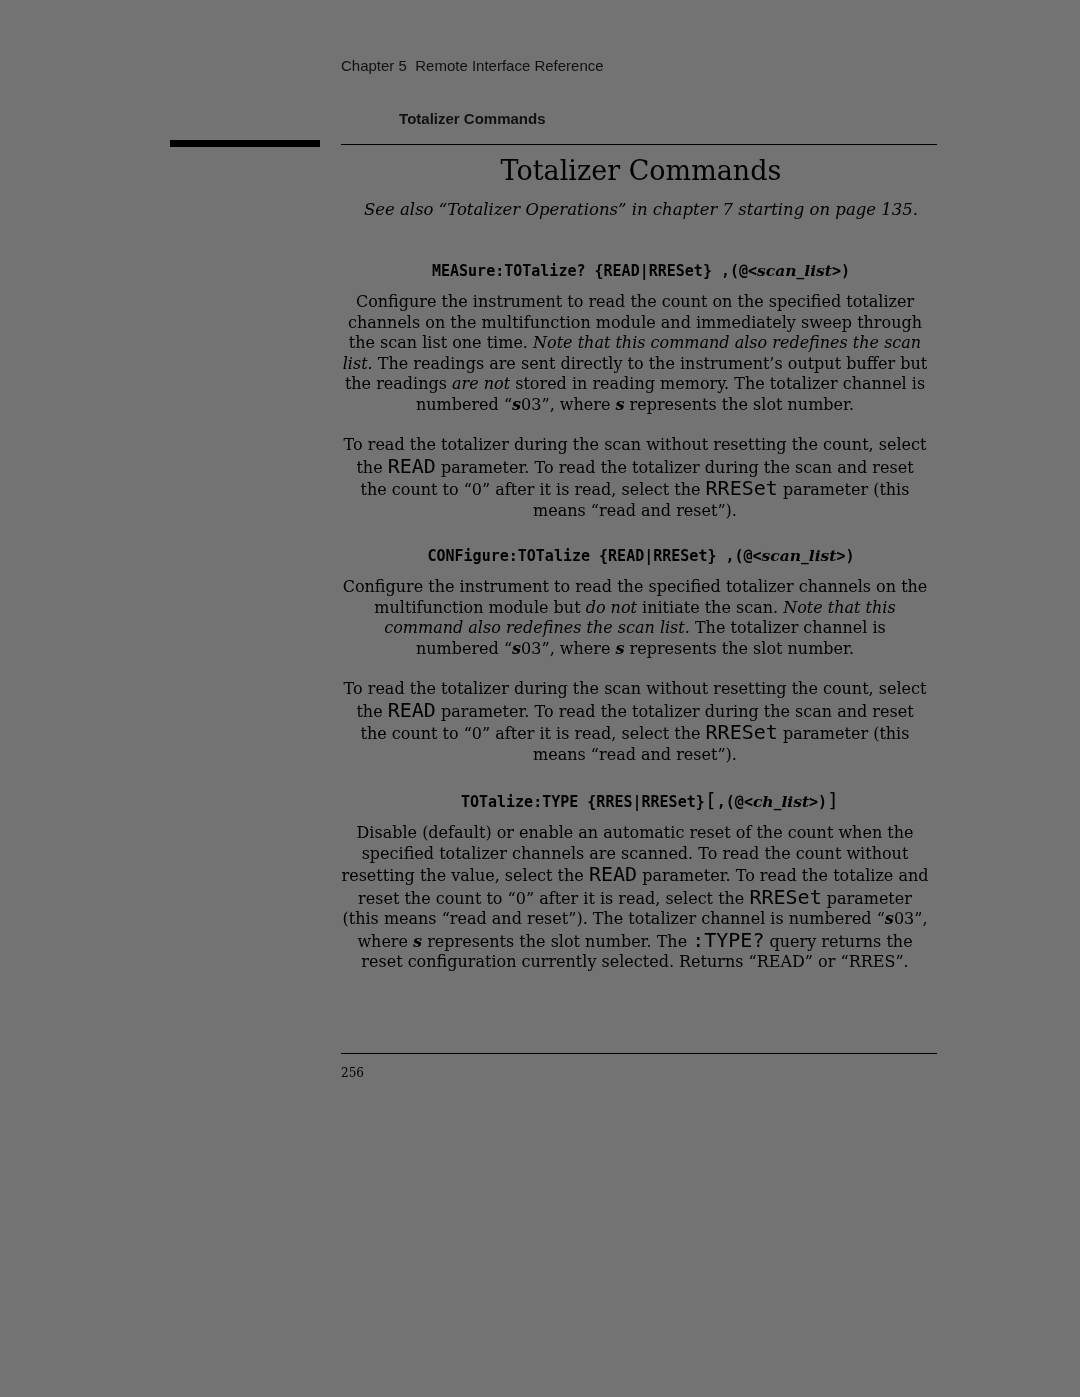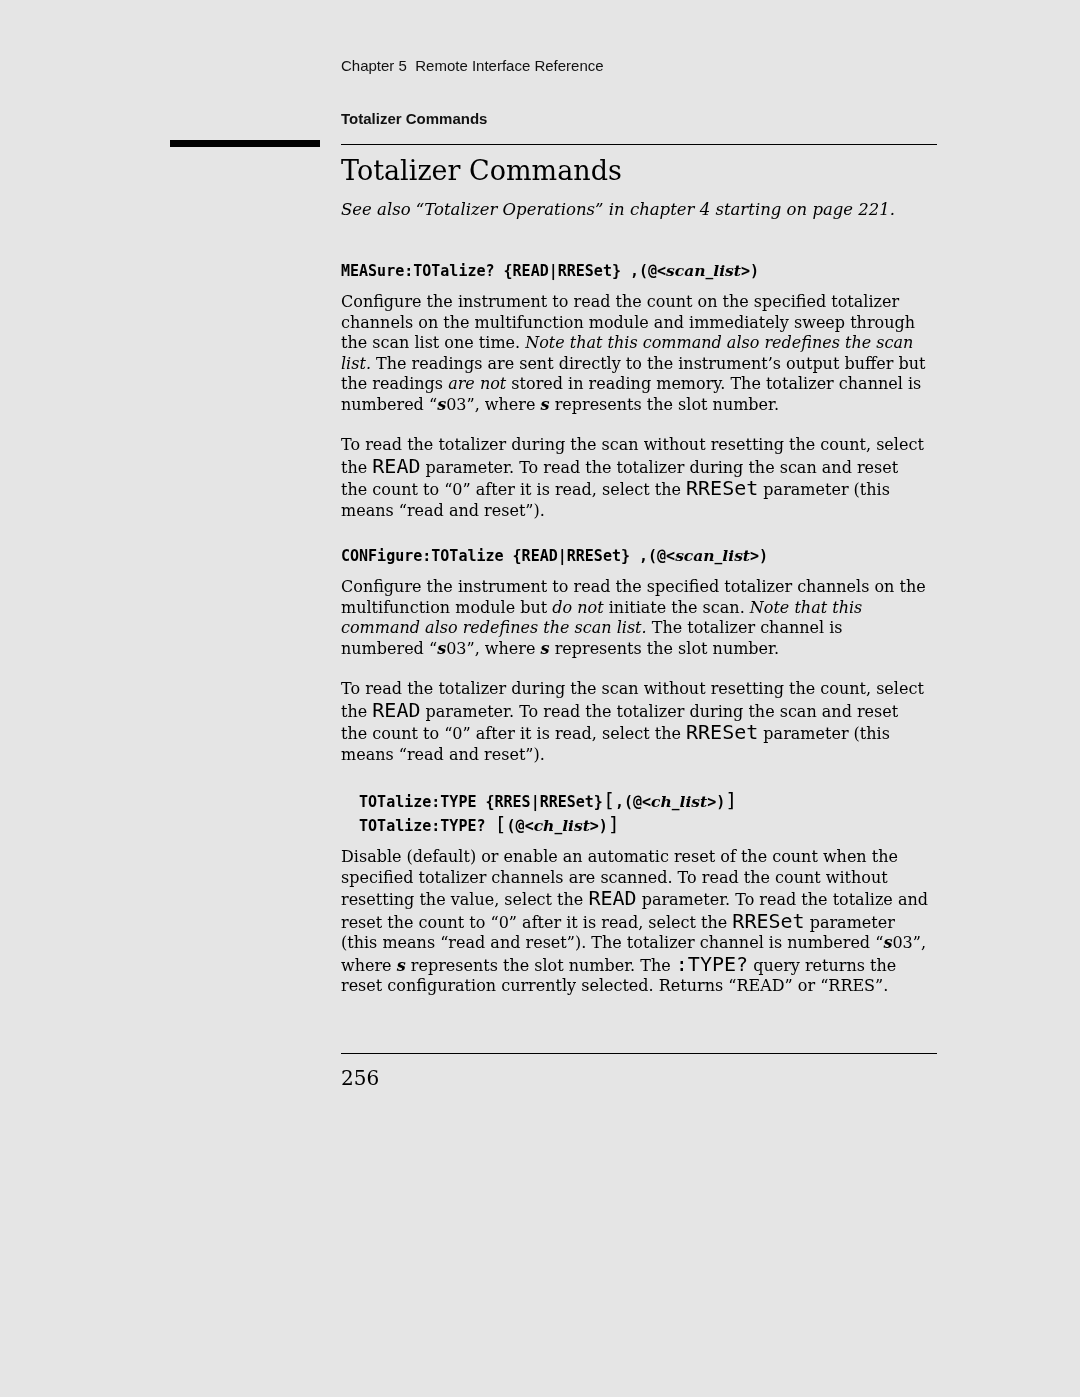--- a/index.html
+++ b/index.html
@@ -10,7 +10,7 @@
     font-family: "DejaVu Serif", serif;
     color: #000;
   }
-  .page { position: absolute; inset: 0; background: #e5e5e5; overflow: hidden; }
+  .page { position: absolute; inset: 0; background: #737373; overflow: hidden; text-align: center; }
 
   .page-header {
     position: absolute; left: 341px; top: 28px;

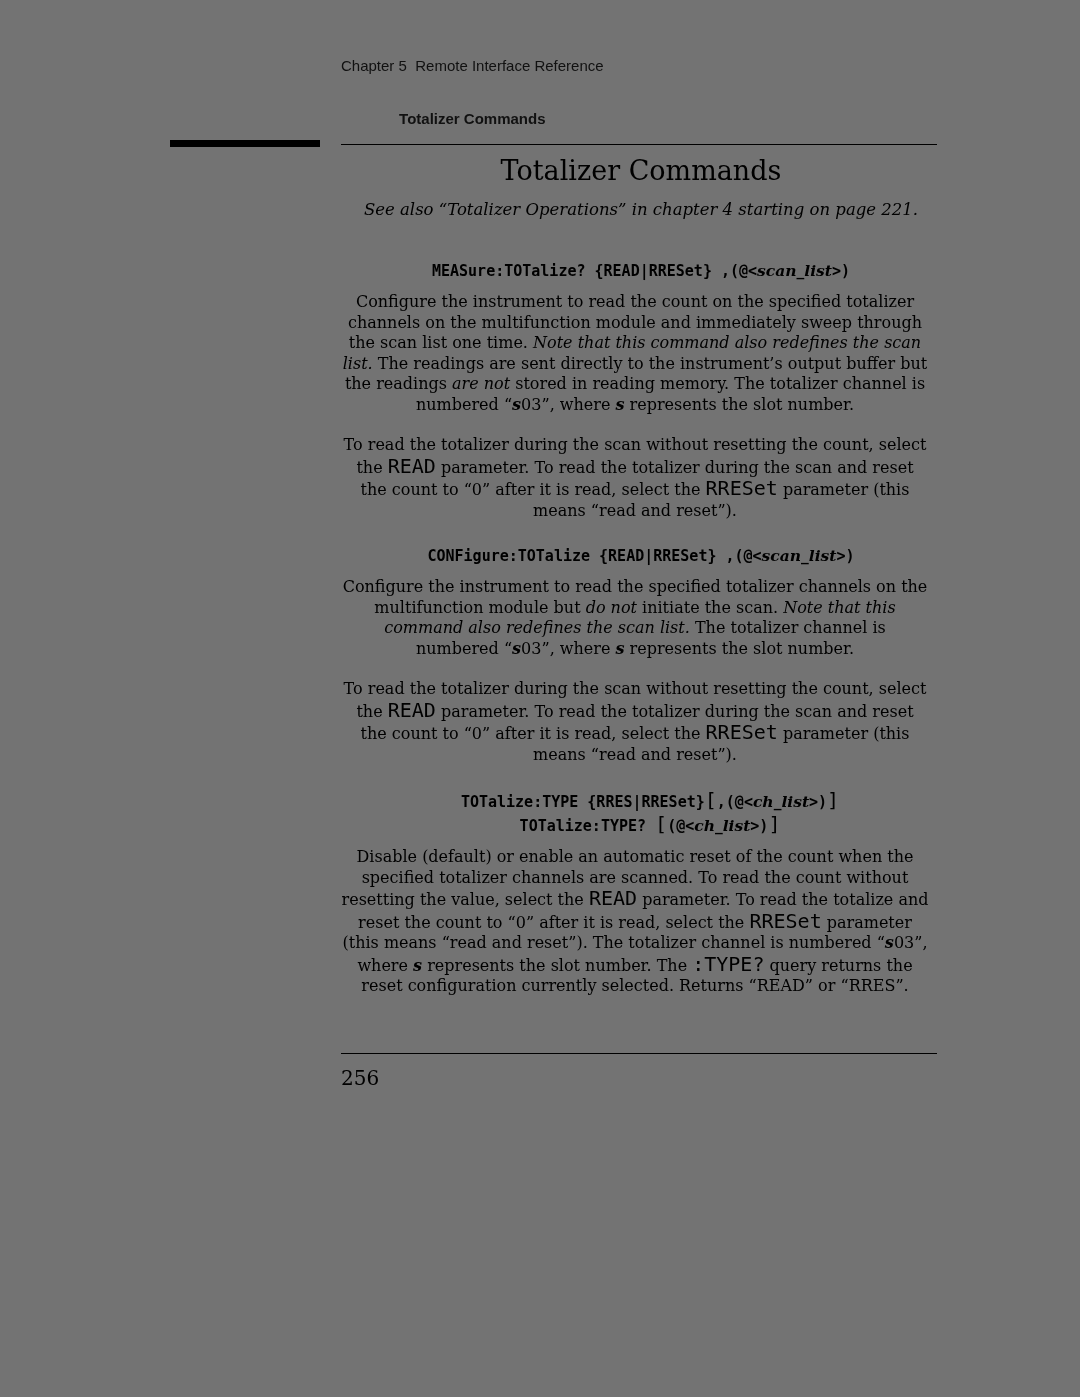--- a/index.html
+++ b/index.html
@@ -70,7 +70,7 @@
 
   <main class="content">
     <h1 class="title">Totalizer Commands</h1>
-    <p class="subtitle">See also “Totalizer Operations” in chapter 4 starting on page 221.</p>
+    <p class="subtitle">See also “Totalizer Operations” in chapter 7 starting on page 135.</p>
 
     <p class="cmd cmd-first"><span class="seg-mb">MEASure:TOTalize? {READ|RRESet} ,(@&lt;</span><span class="seg-bi">scan_list</span><span class="seg-mb">&gt;)</span></p>
     <p class="para"><span class="seg-p">Configure the instrument to read the count on the specified totalizer channels on the multifunction module and immediately sweep through the scan list one time. </span><span class="seg-i">Note that this command also redefines the scan list.</span><span class="seg-p"> The readings are sent directly to the instrument’s output buffer but the readings </span><span class="seg-i">are not</span><span class="seg-p"> stored in reading memory. The totalizer channel is numbered “</span><span class="seg-bi">s</span><span class="seg-p">03”, where </span><span class="seg-bi">s</span><span class="seg-p"> represents the slot number.</span></p>

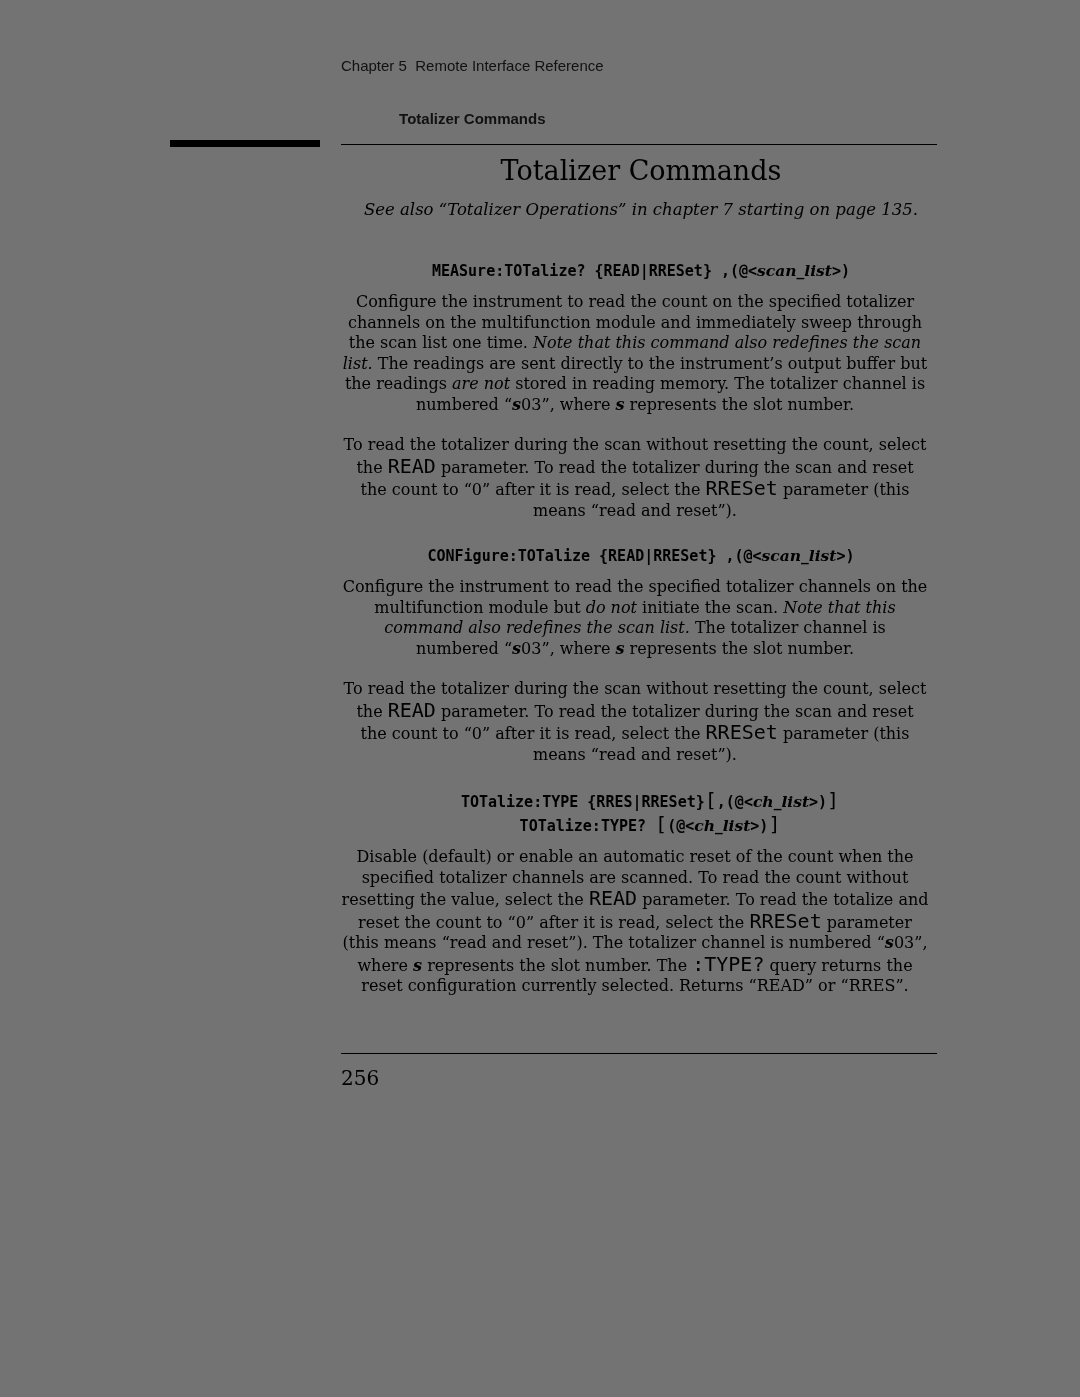--- a/index.html
+++ b/index.html
@@ -82,7 +82,6 @@
 
     <div class="cmd-block">
       <p class="cmd-line"><span class="seg-mb">  TOTalize:TYPE {RRES|RRESet}</span><span class="seg-m">[</span><span class="seg-mb">,(@&lt;</span><span class="seg-bi">ch_list</span><span class="seg-mb">&gt;)</span><span class="seg-m">]</span></p>
-      <p class="cmd-line"><span class="seg-mb">  TOTalize:TYPE? </span><span class="seg-m">[</span><span class="seg-mb">(@&lt;</span><span class="seg-bi">ch_list</span><span class="seg-mb">&gt;)</span><span class="seg-m">]</span></p>
     </div>
     <p class="para"><span class="seg-p">Disable (default) or enable an automatic reset of the count when the specified totalizer channels are scanned. To read the count without resetting the value, select the </span><span class="seg-m">READ</span><span class="seg-p"> parameter. To read the totalize and reset the count to “0” after it is read, select the </span><span class="seg-m">RRESet</span><span class="seg-p"> parameter (this means “read and reset”). The totalizer channel is numbered “</span><span class="seg-bi">s</span><span class="seg-p">03”, where </span><span class="seg-bi">s</span><span class="seg-p"> represents the slot number. The </span><span class="seg-m">:TYPE?</span><span class="seg-p"> query returns the reset configuration currently selected. Returns “READ” or “RRES”.</span></p>
   </main>

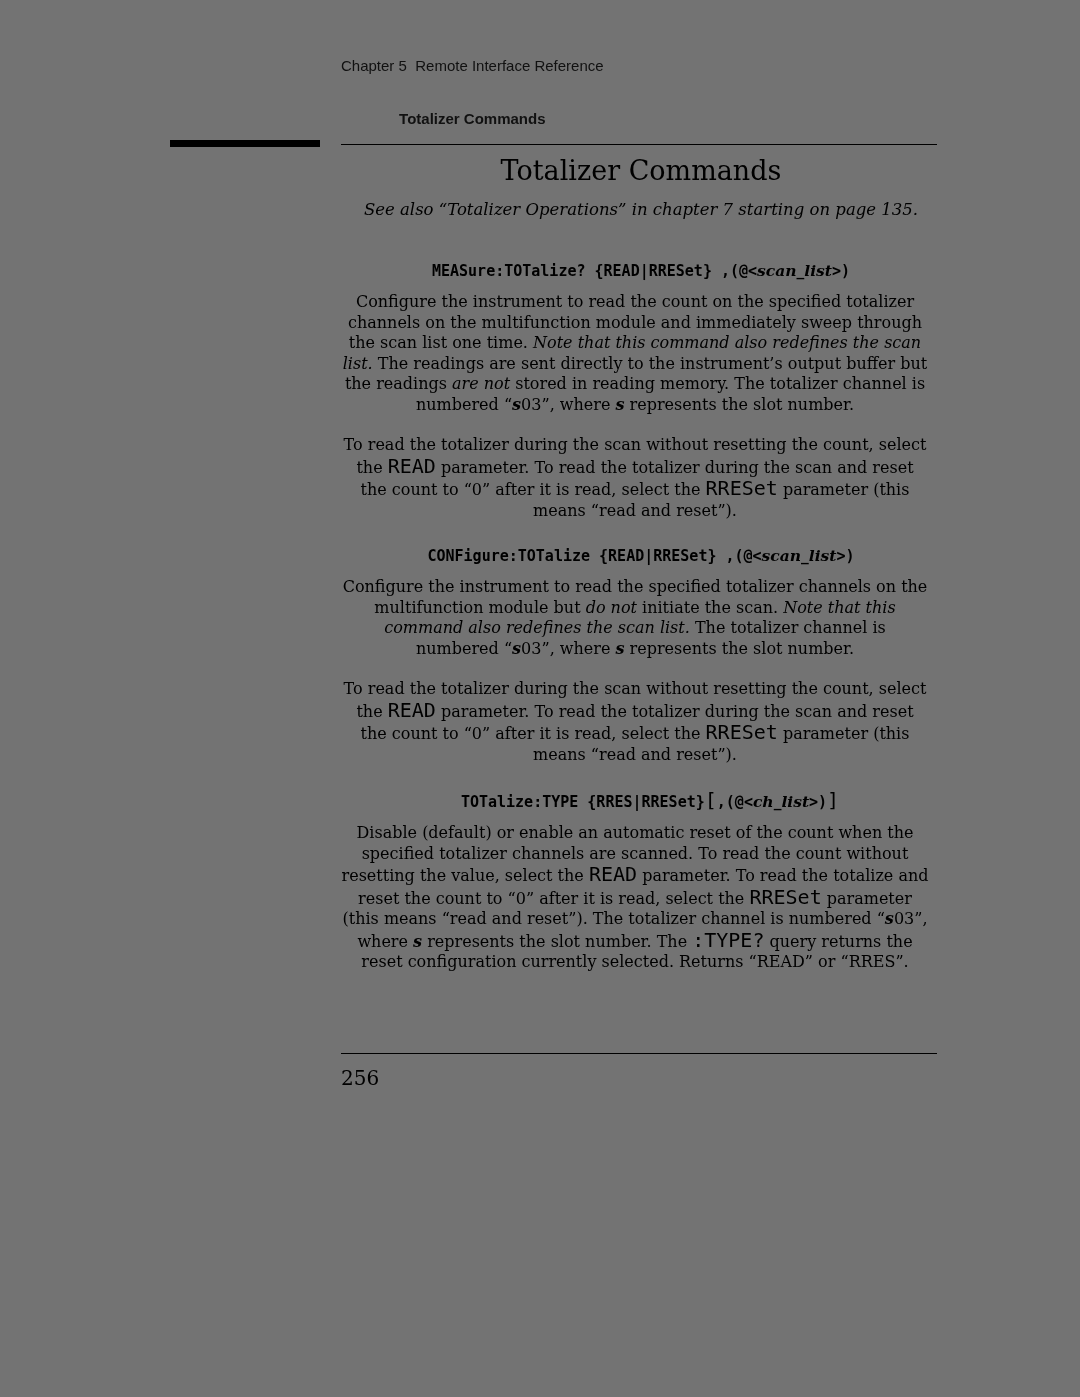--- a/index.html
+++ b/index.html
@@ -23,7 +23,7 @@
   .margin-bar { position: absolute; left: 170px; top: 140px; width: 150px; height: 7px; background: #000; }
   .top-rule   { position: absolute; left: 341px; top: 144px; width: 596px; height: 1px; background: #000; }
   .footer-rule{ position: absolute; left: 341px; top: 1053px; width: 596px; height: 1px; background: #000; }
-  .page-number{ position: absolute; left: 341px; top: 1066px; font-size: 20px; }
+  .page-number{ position: absolute; left: 341px; top: 1066px; font-size: 12px; }
 
   .content { position: absolute; left: 341px; top: 152px; width: 600px; }
 

